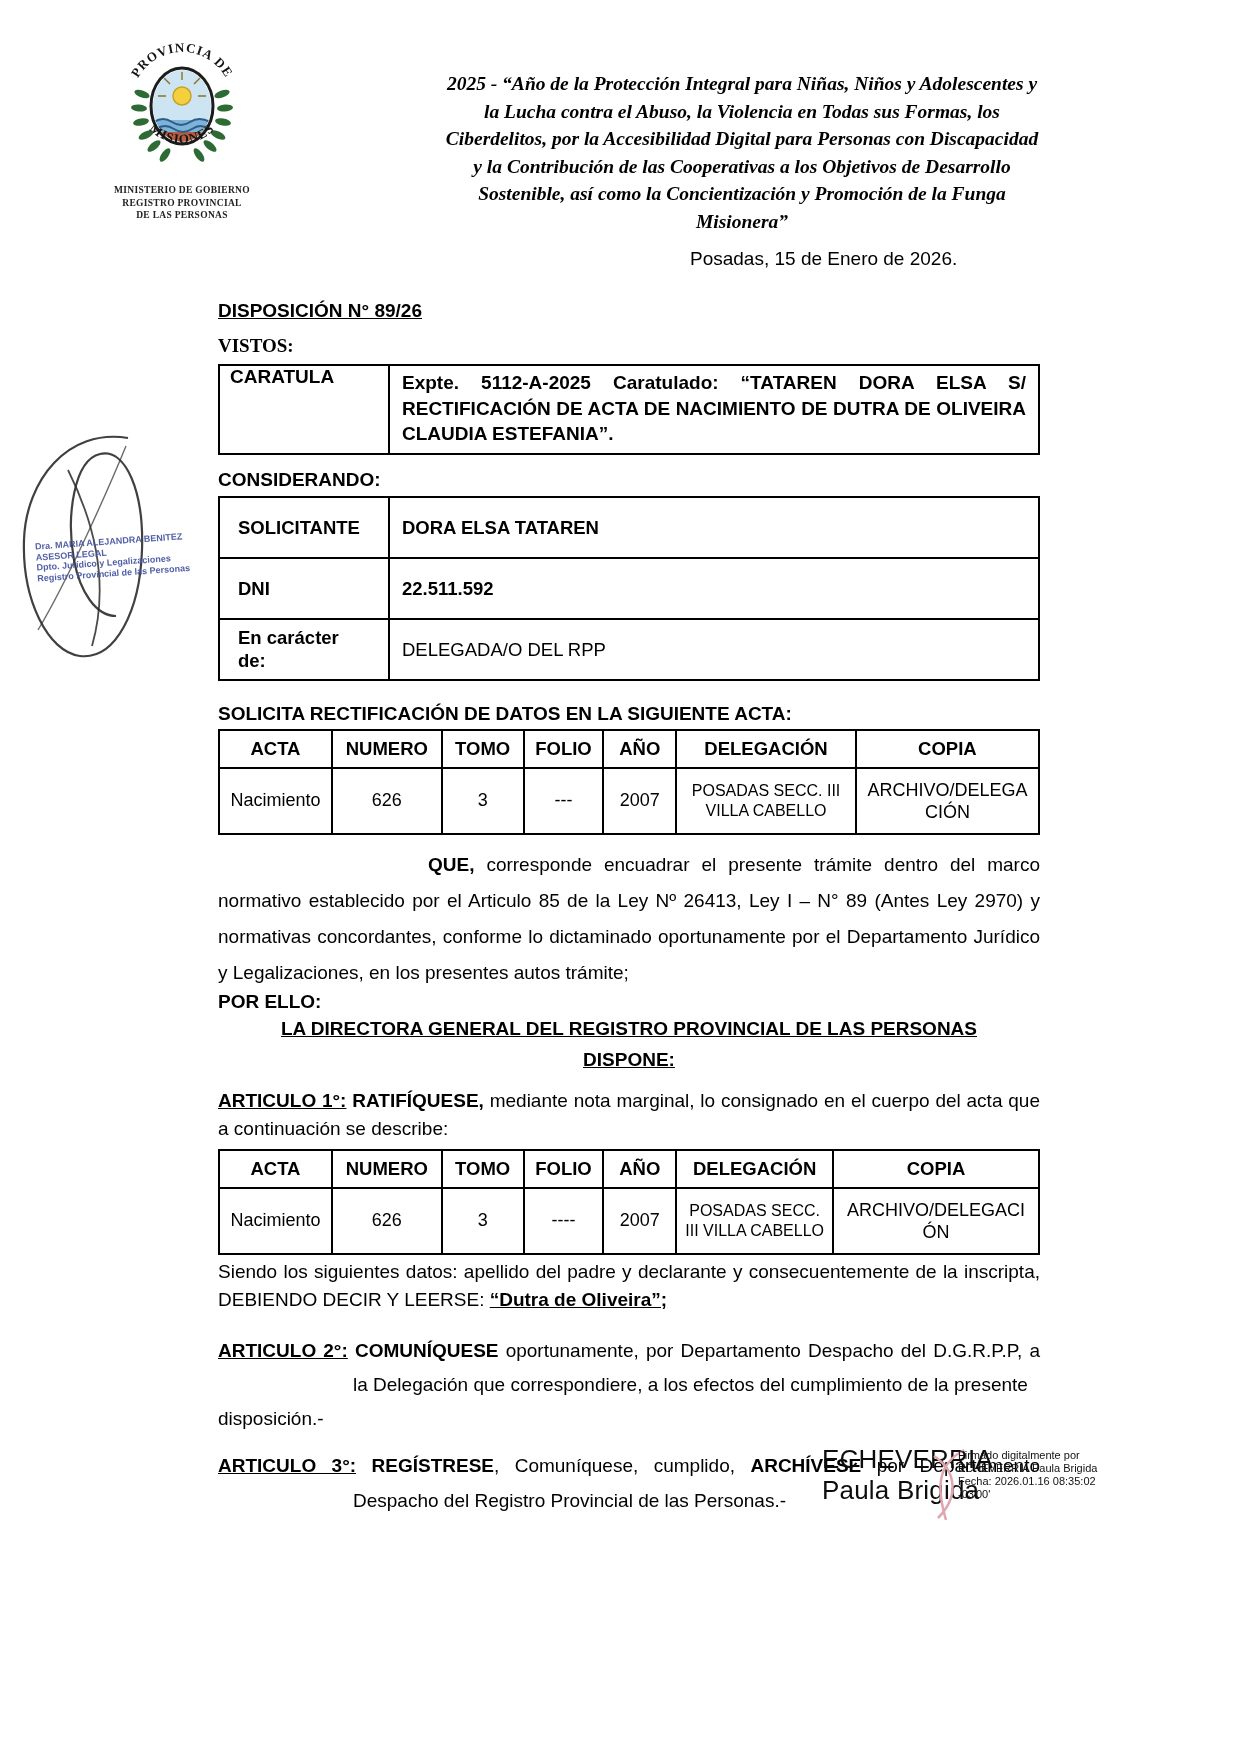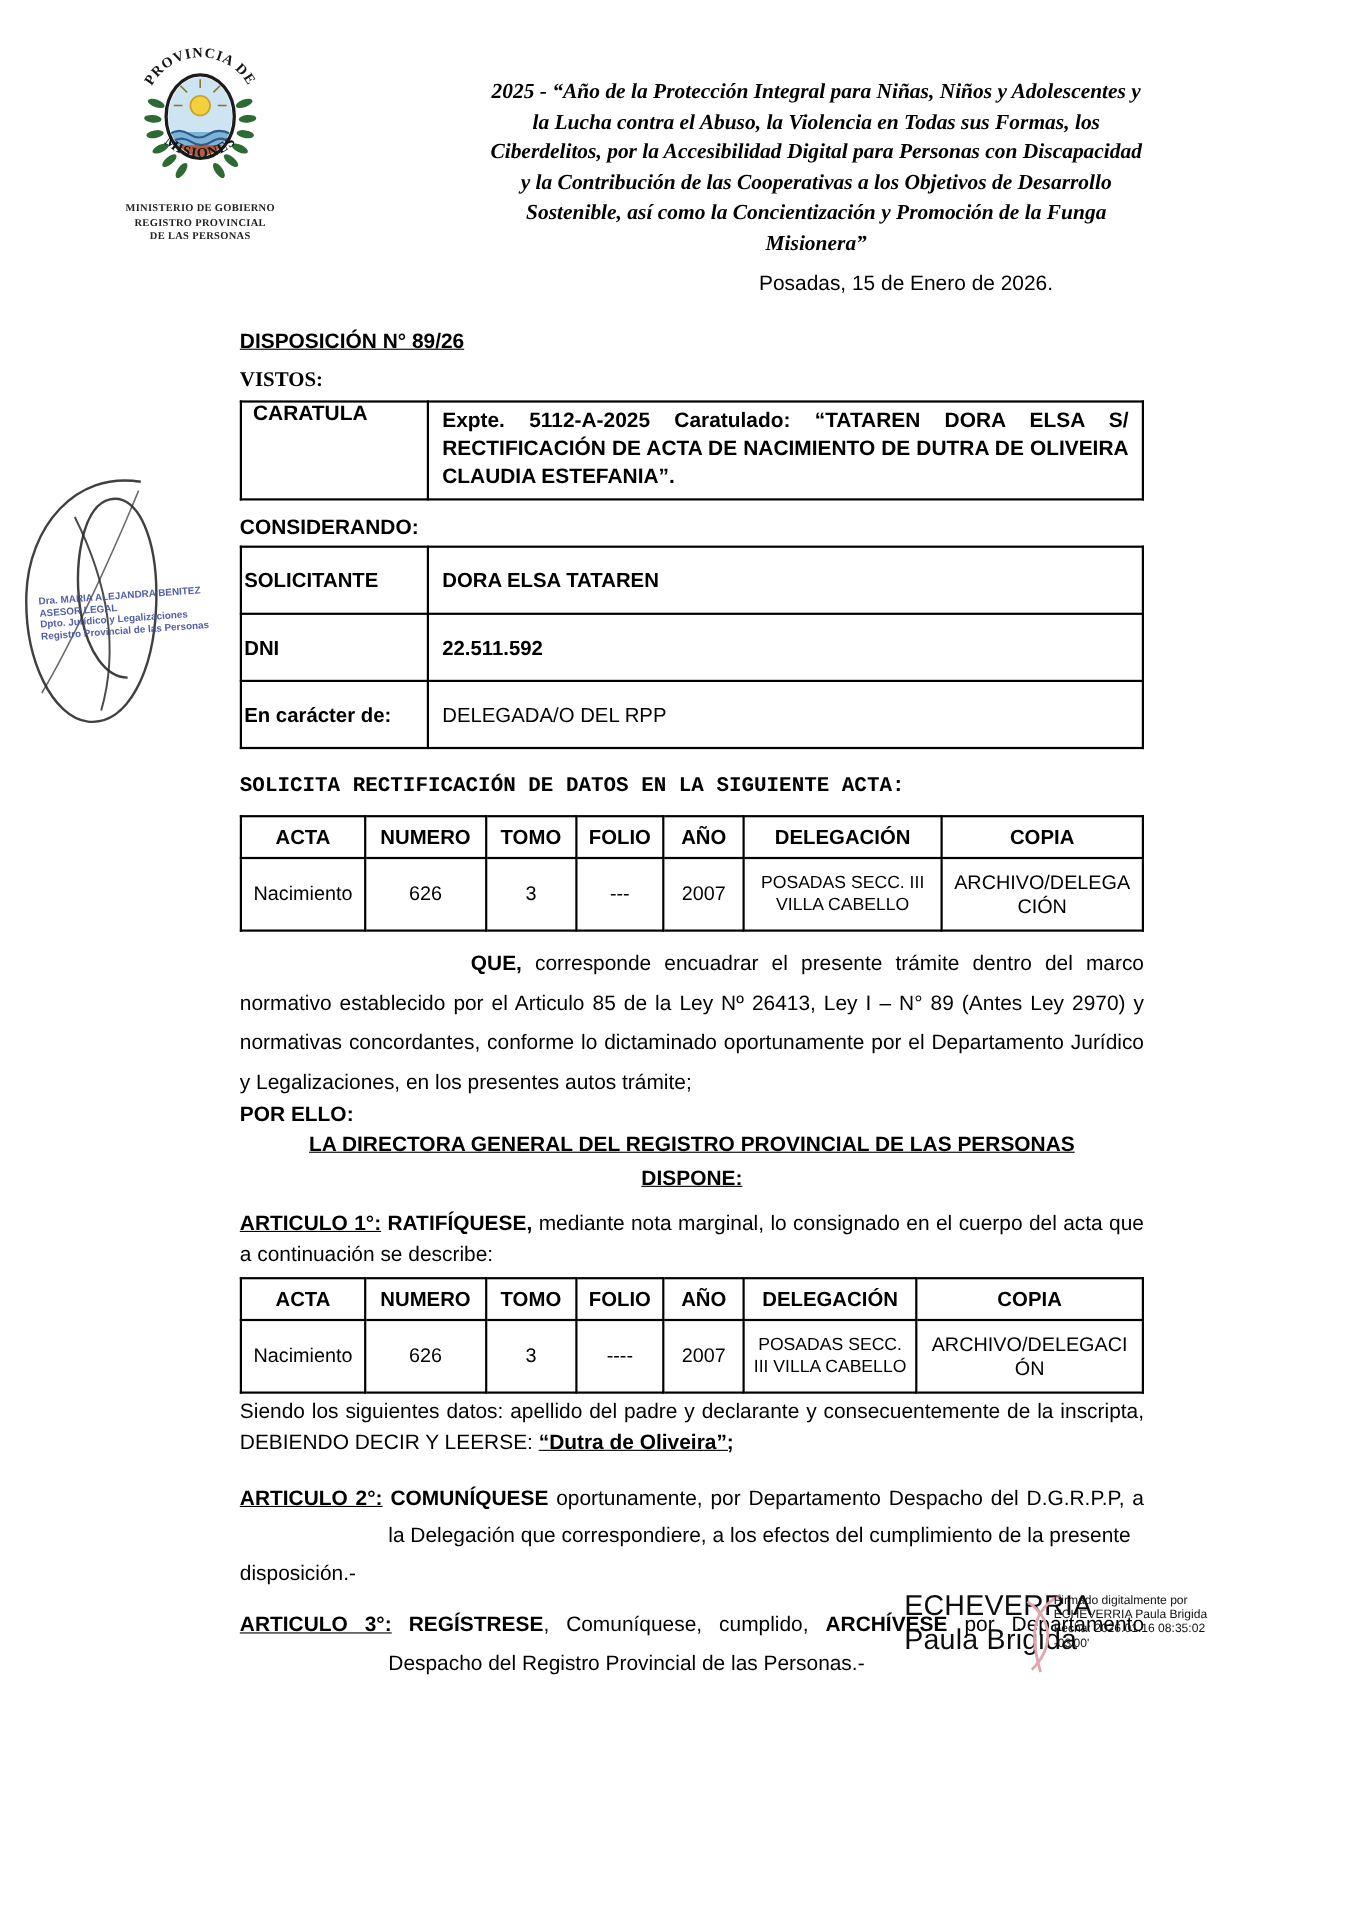--- a/index.html
+++ b/index.html
@@ -39,7 +39,7 @@
   .car-label { width:170px; font-weight:bold; vertical-align:top; padding:0 10px; font-size:19px; }
   .car-value { font-weight:bold; text-align:justify; padding:4px 12px 6px 12px; line-height:25.5px; font-size:19px; }
 
-  .app-label { width:170px; font-weight:bold; padding:2px 2px; font-size:18.5px; line-height:23px; }
+  .app-label { width:170px; font-weight:bold; padding:2px 18px; font-size:18.5px; line-height:23px; }
   .app-value { padding:18px 12px; font-size:18.5px; line-height:23px; }
   .app-value.bold { font-weight:bold; }
 

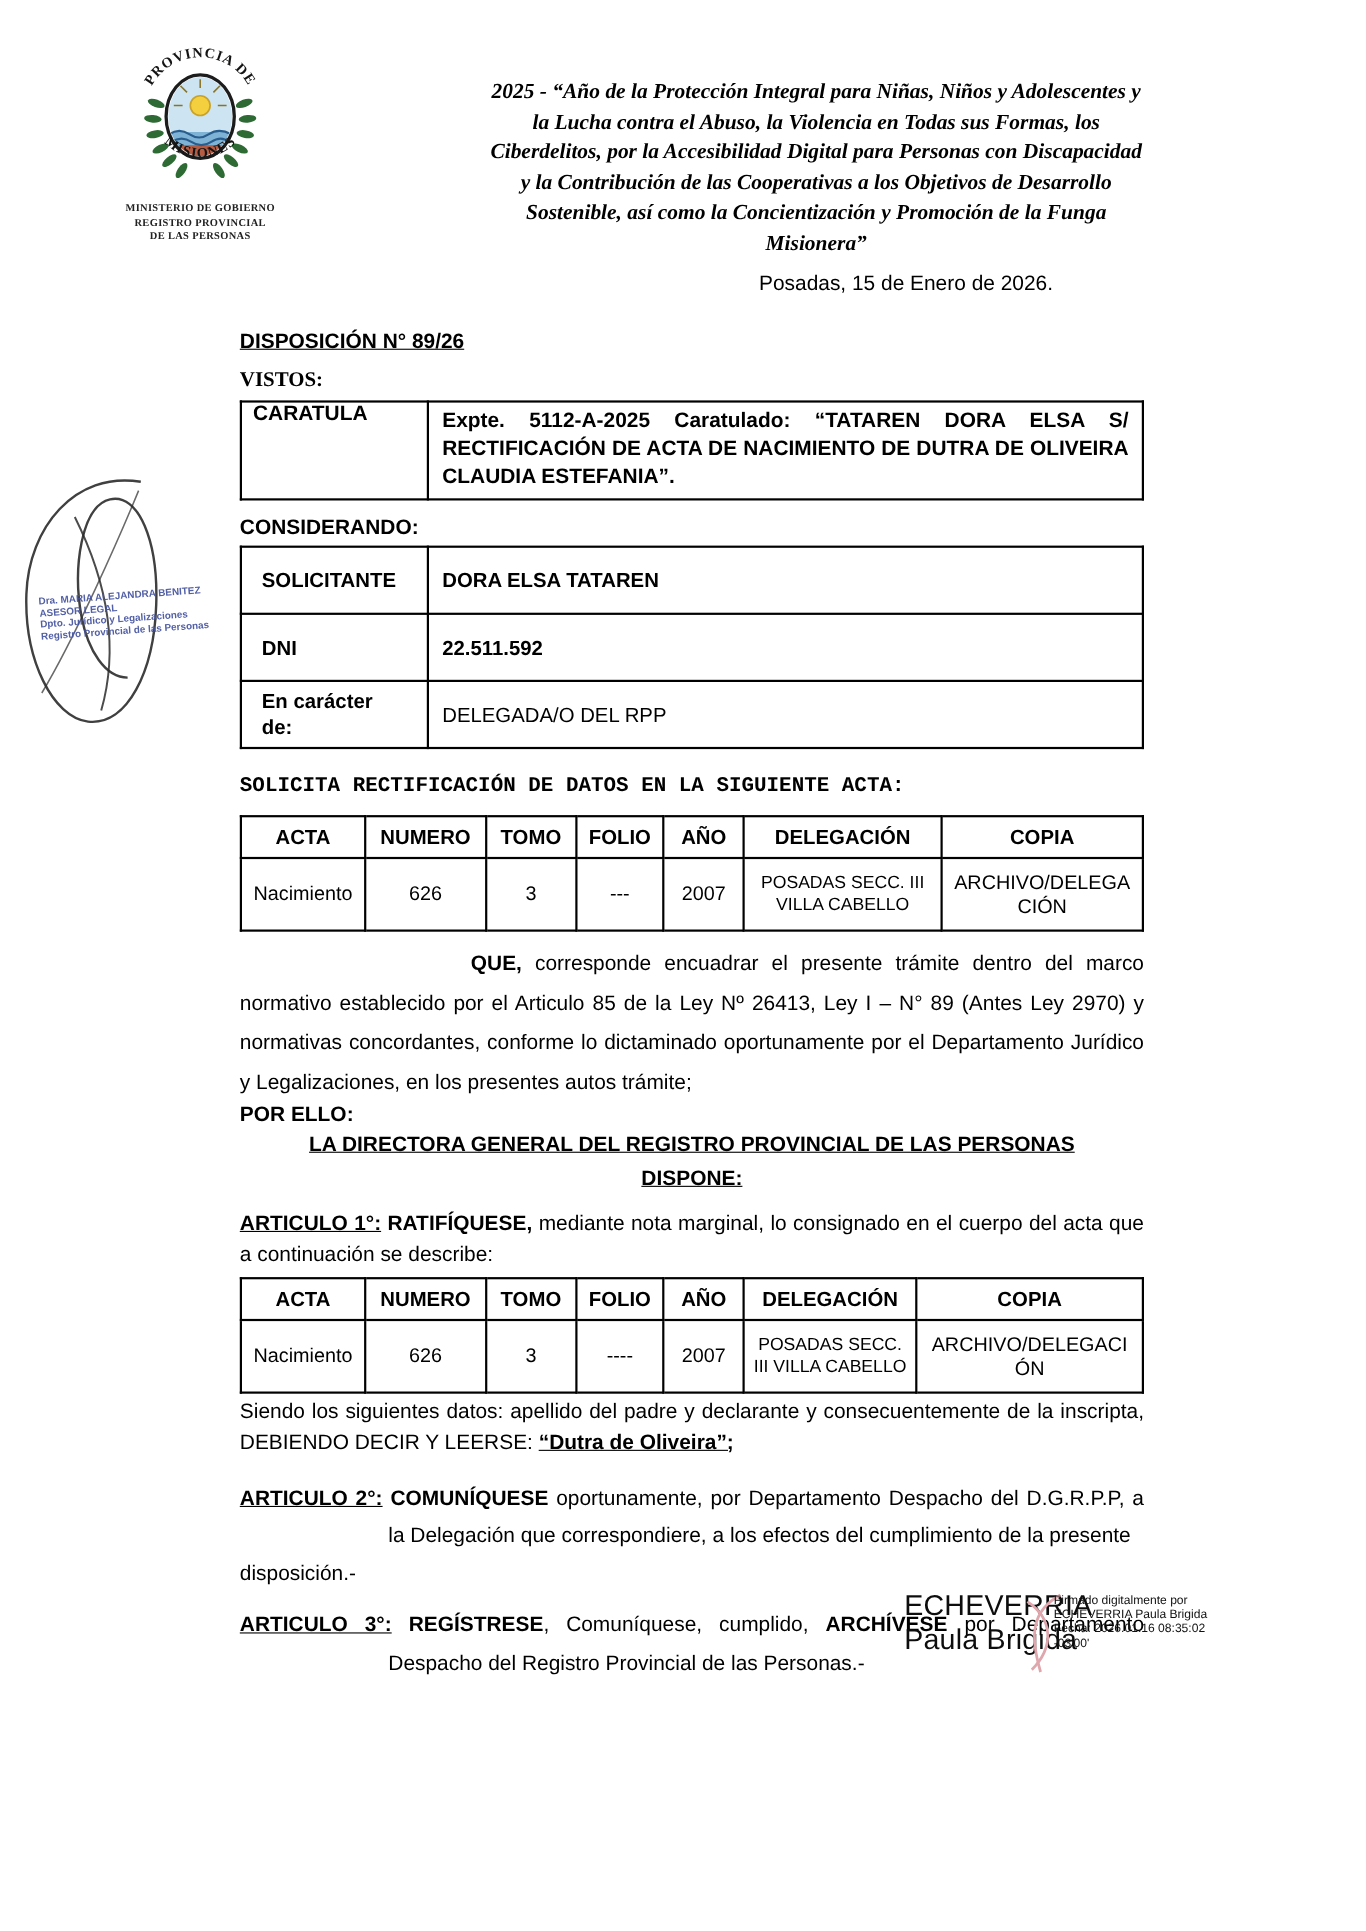--- a/index.html
+++ b/index.html
@@ -31,7 +31,7 @@
   .t-disposicion { font-weight:bold; text-decoration:underline; font-size:19px; margin-bottom:13px; }
   .t-vistos      { font-weight:bold; margin-bottom:7px;font-family:Liberation Serif, serif; }
   .t-considerando{ font-weight:bold; margin-top:14px; margin-bottom:5px; }
-  .t-solicita    { font-weight:bold; margin-top:22px; margin-bottom:16px;font-family:Liberation Mono, monospace; }
+  .t-solicita    { font-weight:bold; margin-top:22px; margin-bottom:4px; }
 
   table.doc-table { border-collapse:collapse; width:100%; }
   table.doc-table th, table.doc-table td { border:2px solid #000; }

